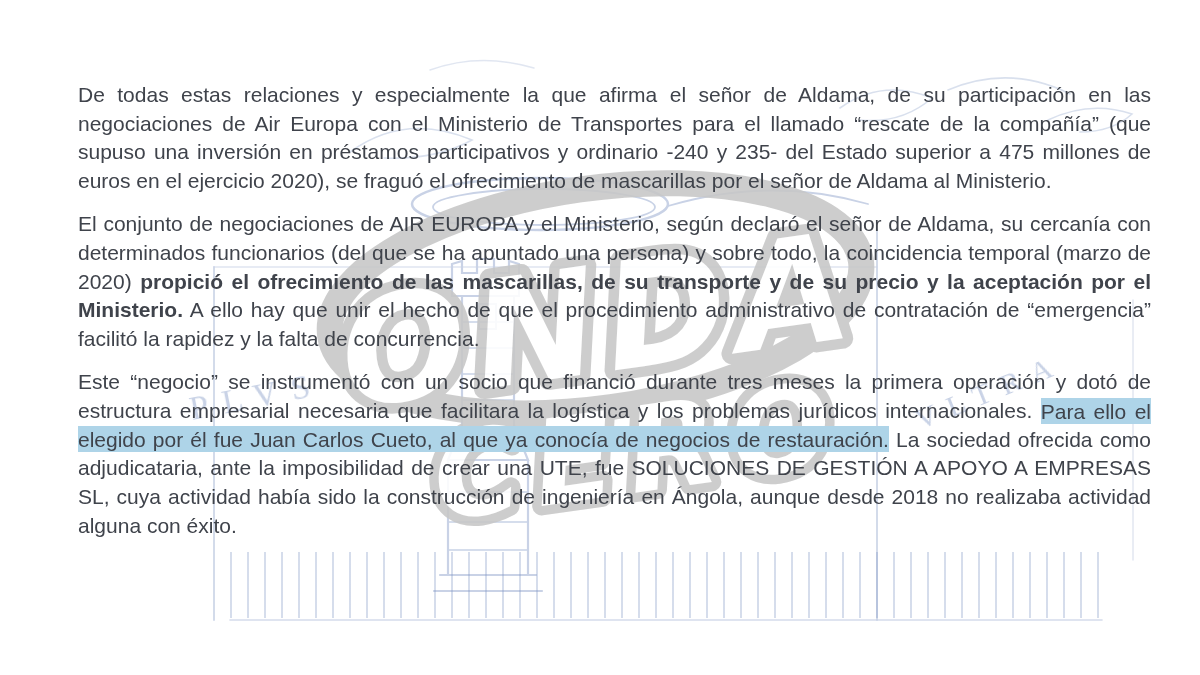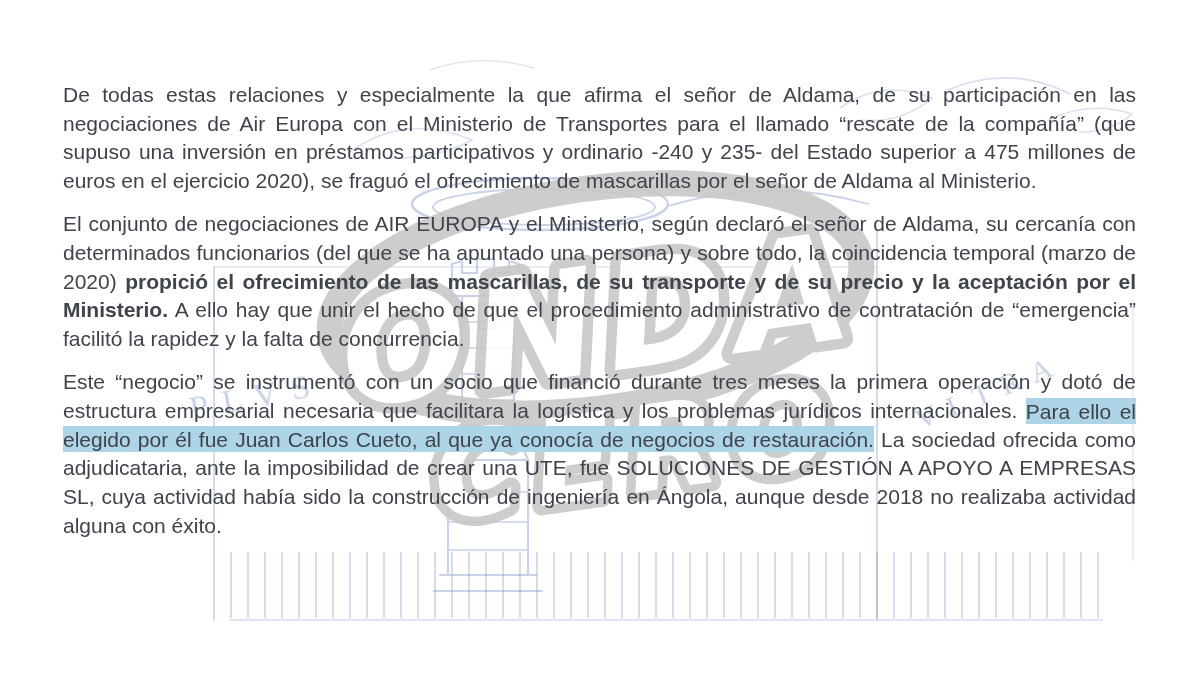--- a/index.html
+++ b/index.html
@@ -36,7 +36,7 @@
 
   
   .content{
-    position:absolute;left:63px;top:81px;width:1073px;
+    position:absolute;left:78px;top:81px;width:1073px;
     color:var(--text,#3f434b);
     font-size:21px;line-height:28.7px;text-align:justify;
   }

